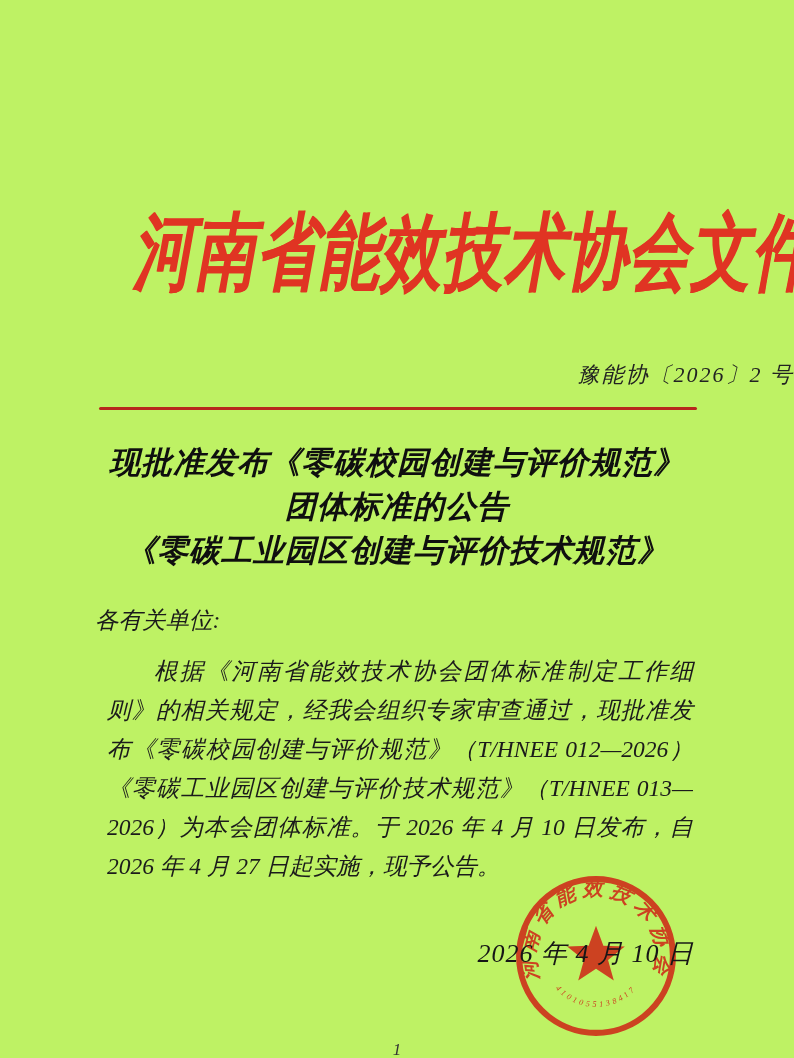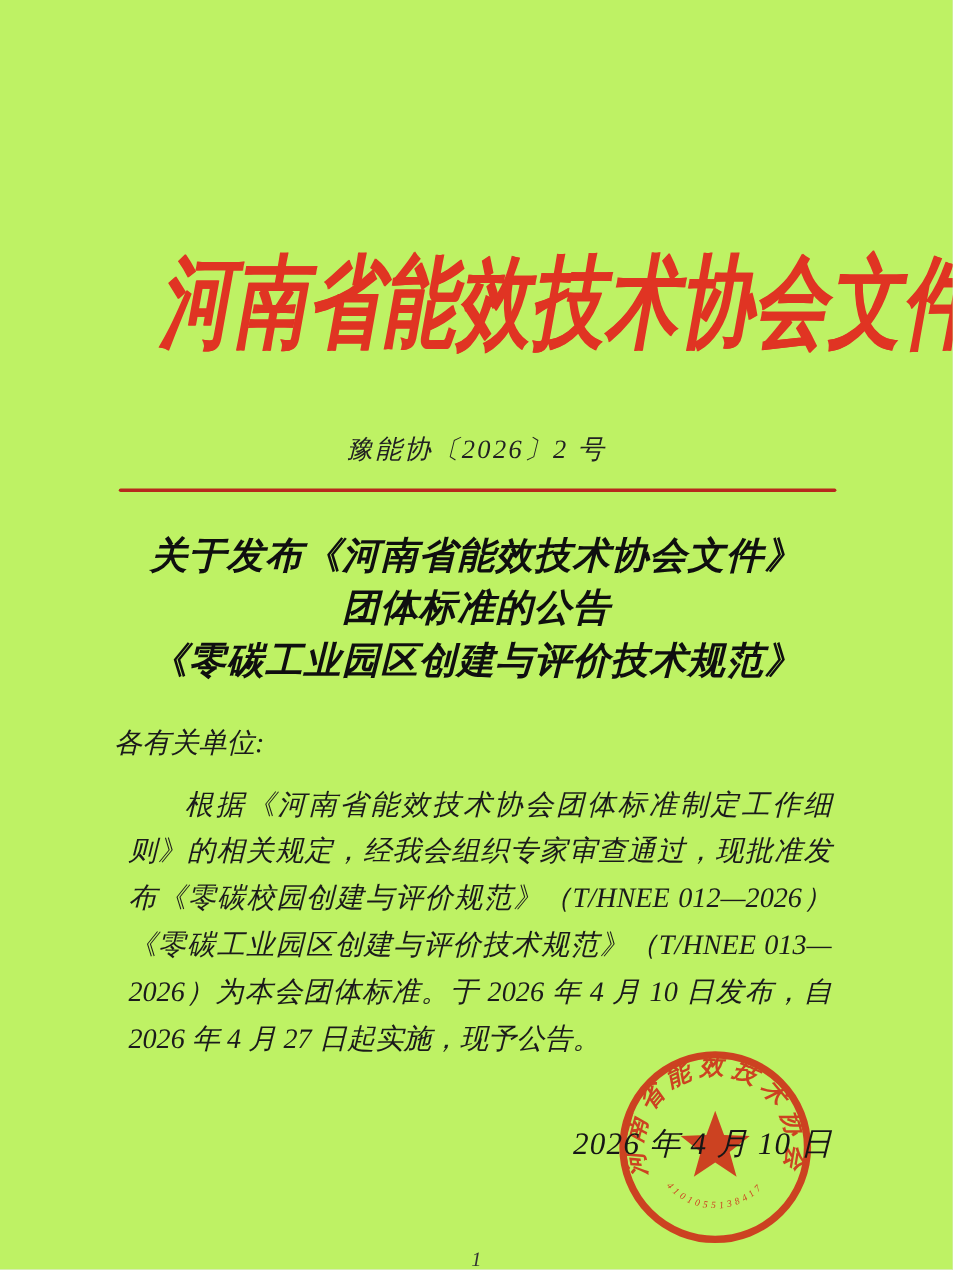--- a/index.html
+++ b/index.html
@@ -43,7 +43,7 @@
     top: 360px;
     left: 0;
     width: 100%;
-    text-align: center;
+    text-align: right;
     font-size: 22px;
     letter-spacing: 2px;
     color: #222;

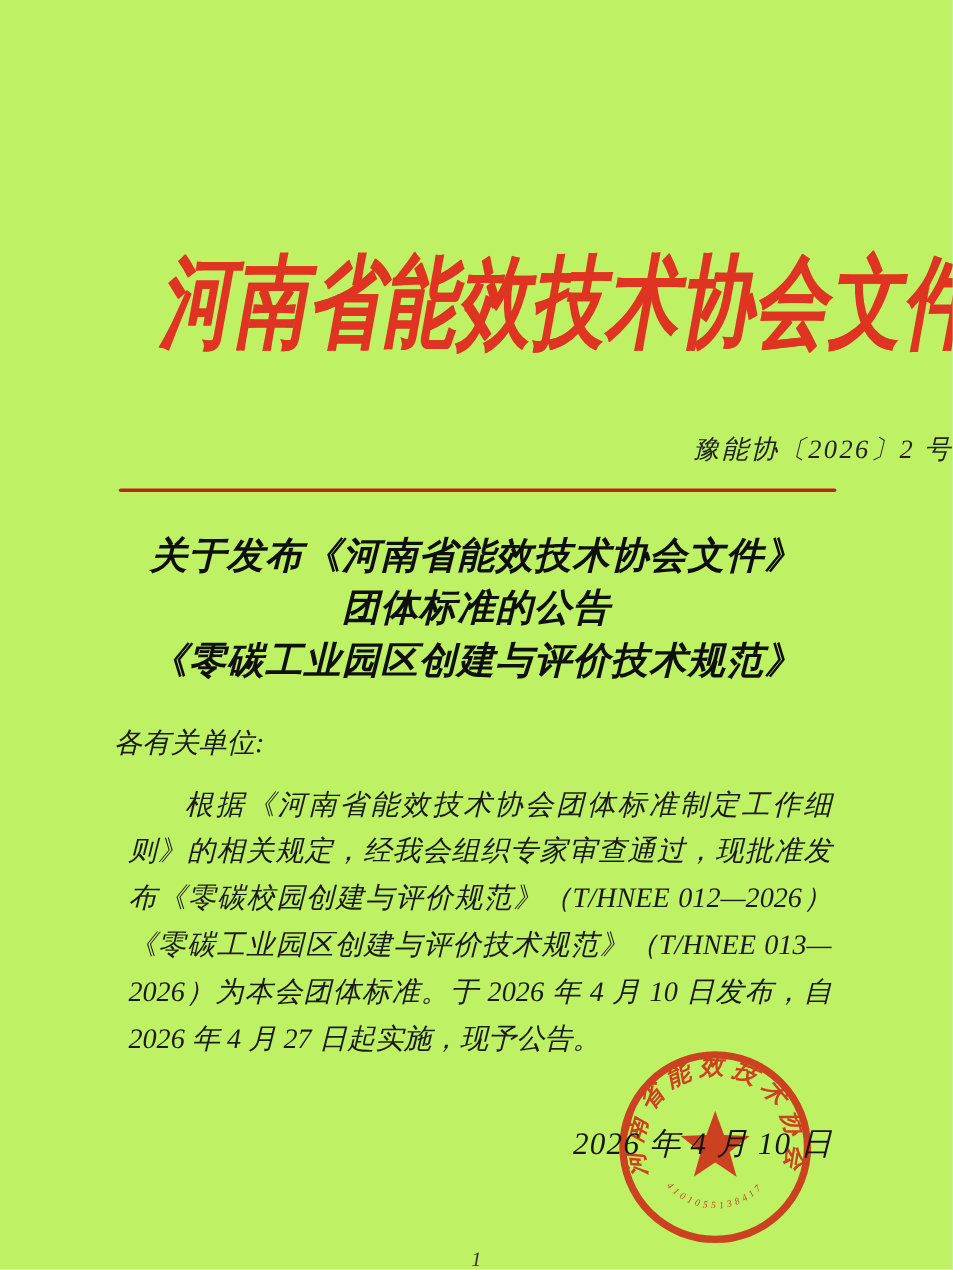--- a/index.html
+++ b/index.html
@@ -133,7 +133,7 @@
   <div class="red-rule"></div>
 
   <div class="announce-title">
-    <div>关于发布《河南省能效技术协会文件》</div>
+    <div>现批准发布《零碳校园创建与评价规范》</div>
     <div>团体标准的公告</div>
     <div>《零碳工业园区创建与评价技术规范》</div>
   </div>

